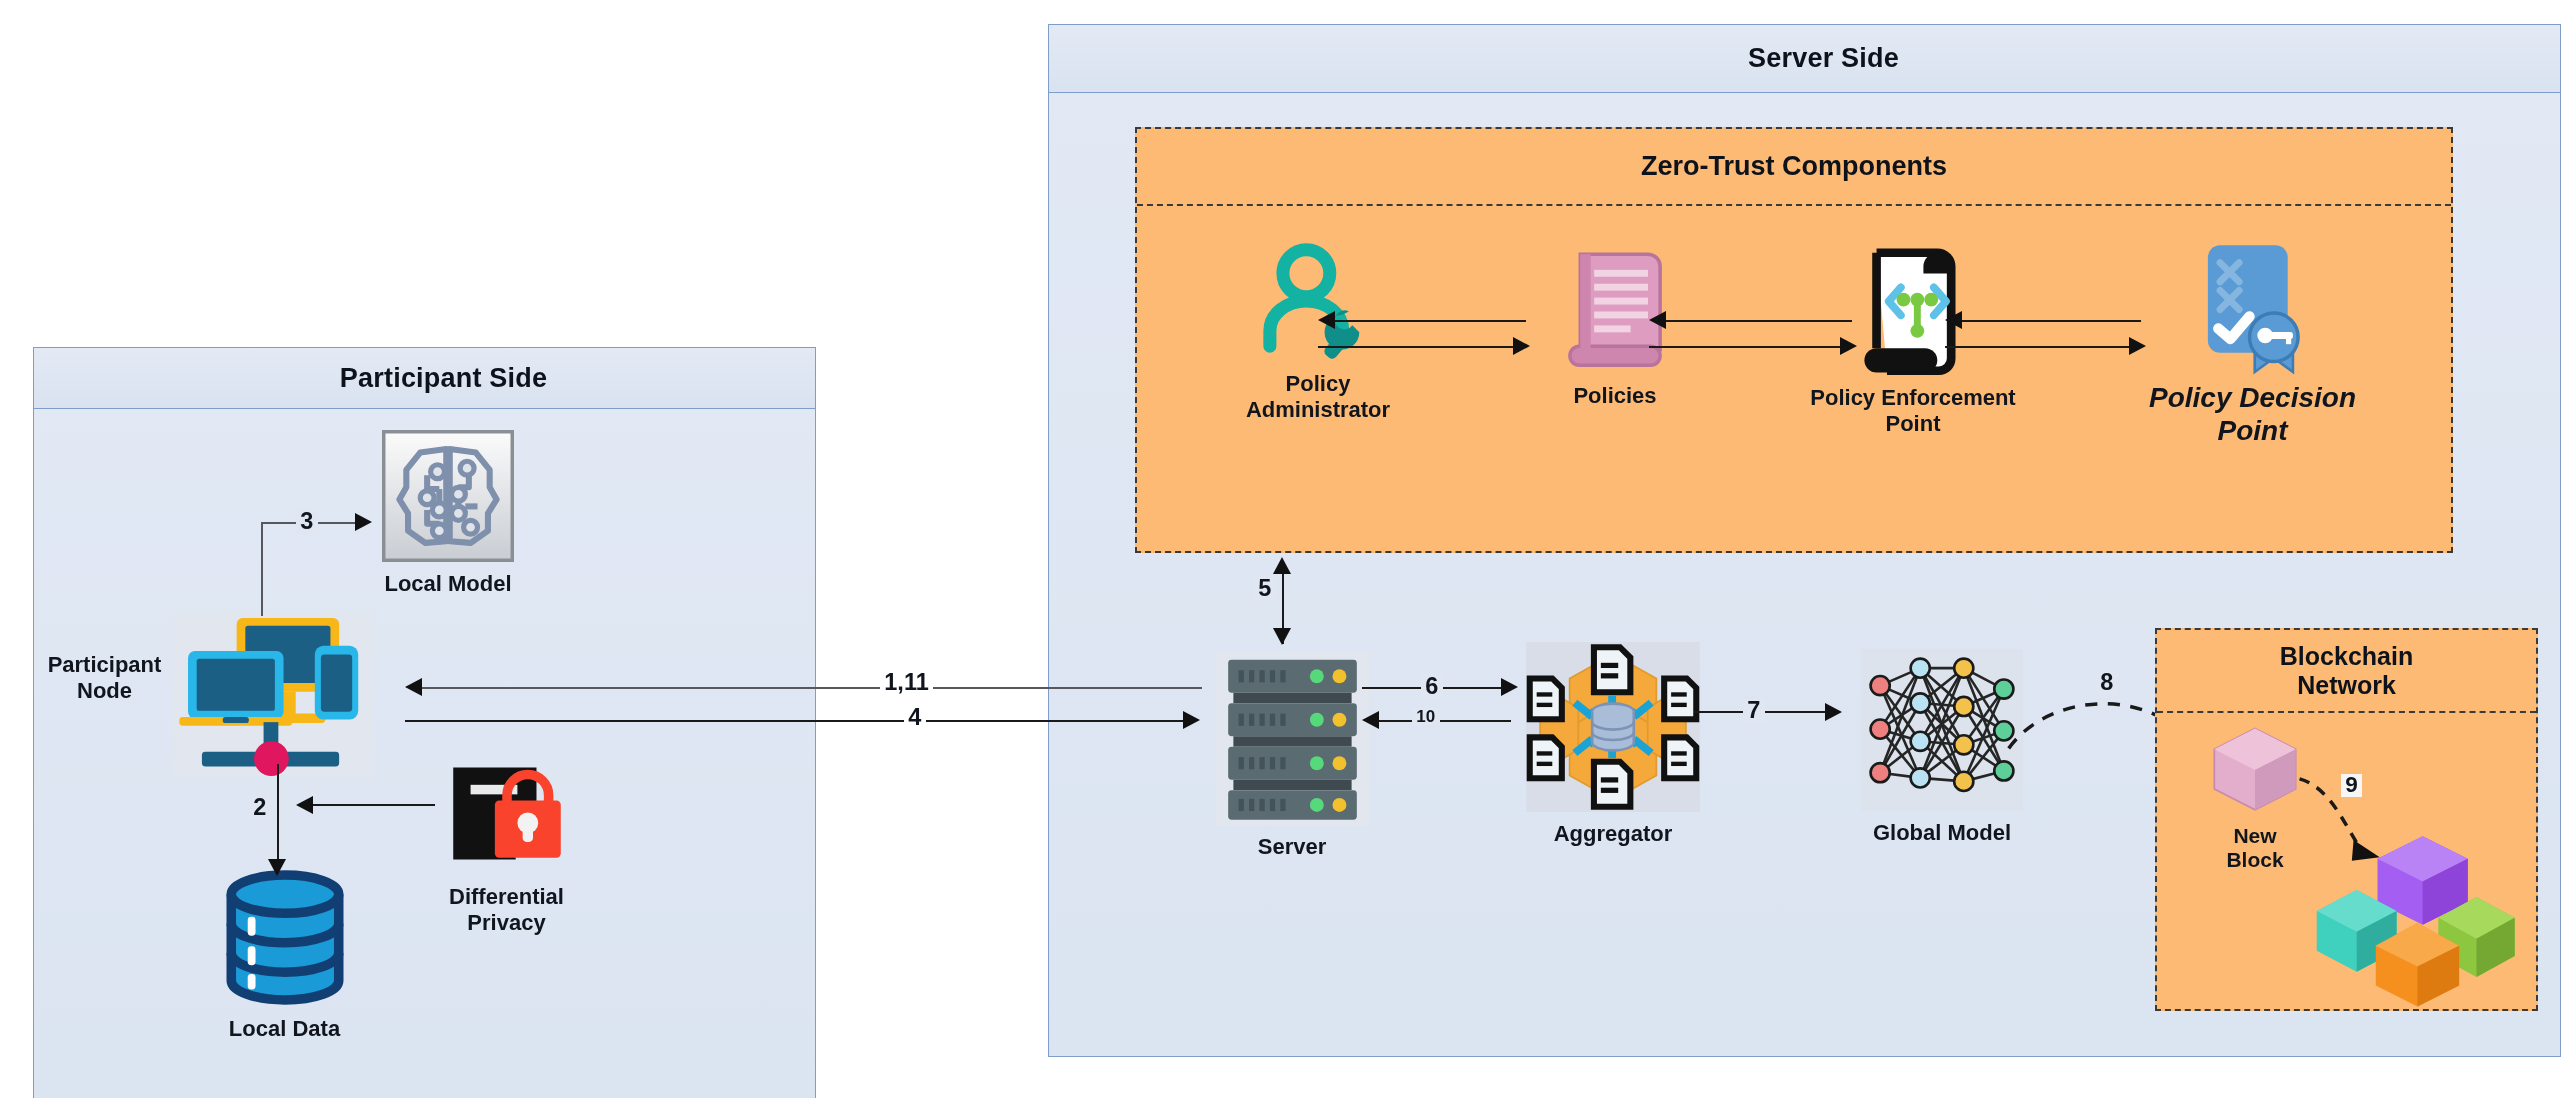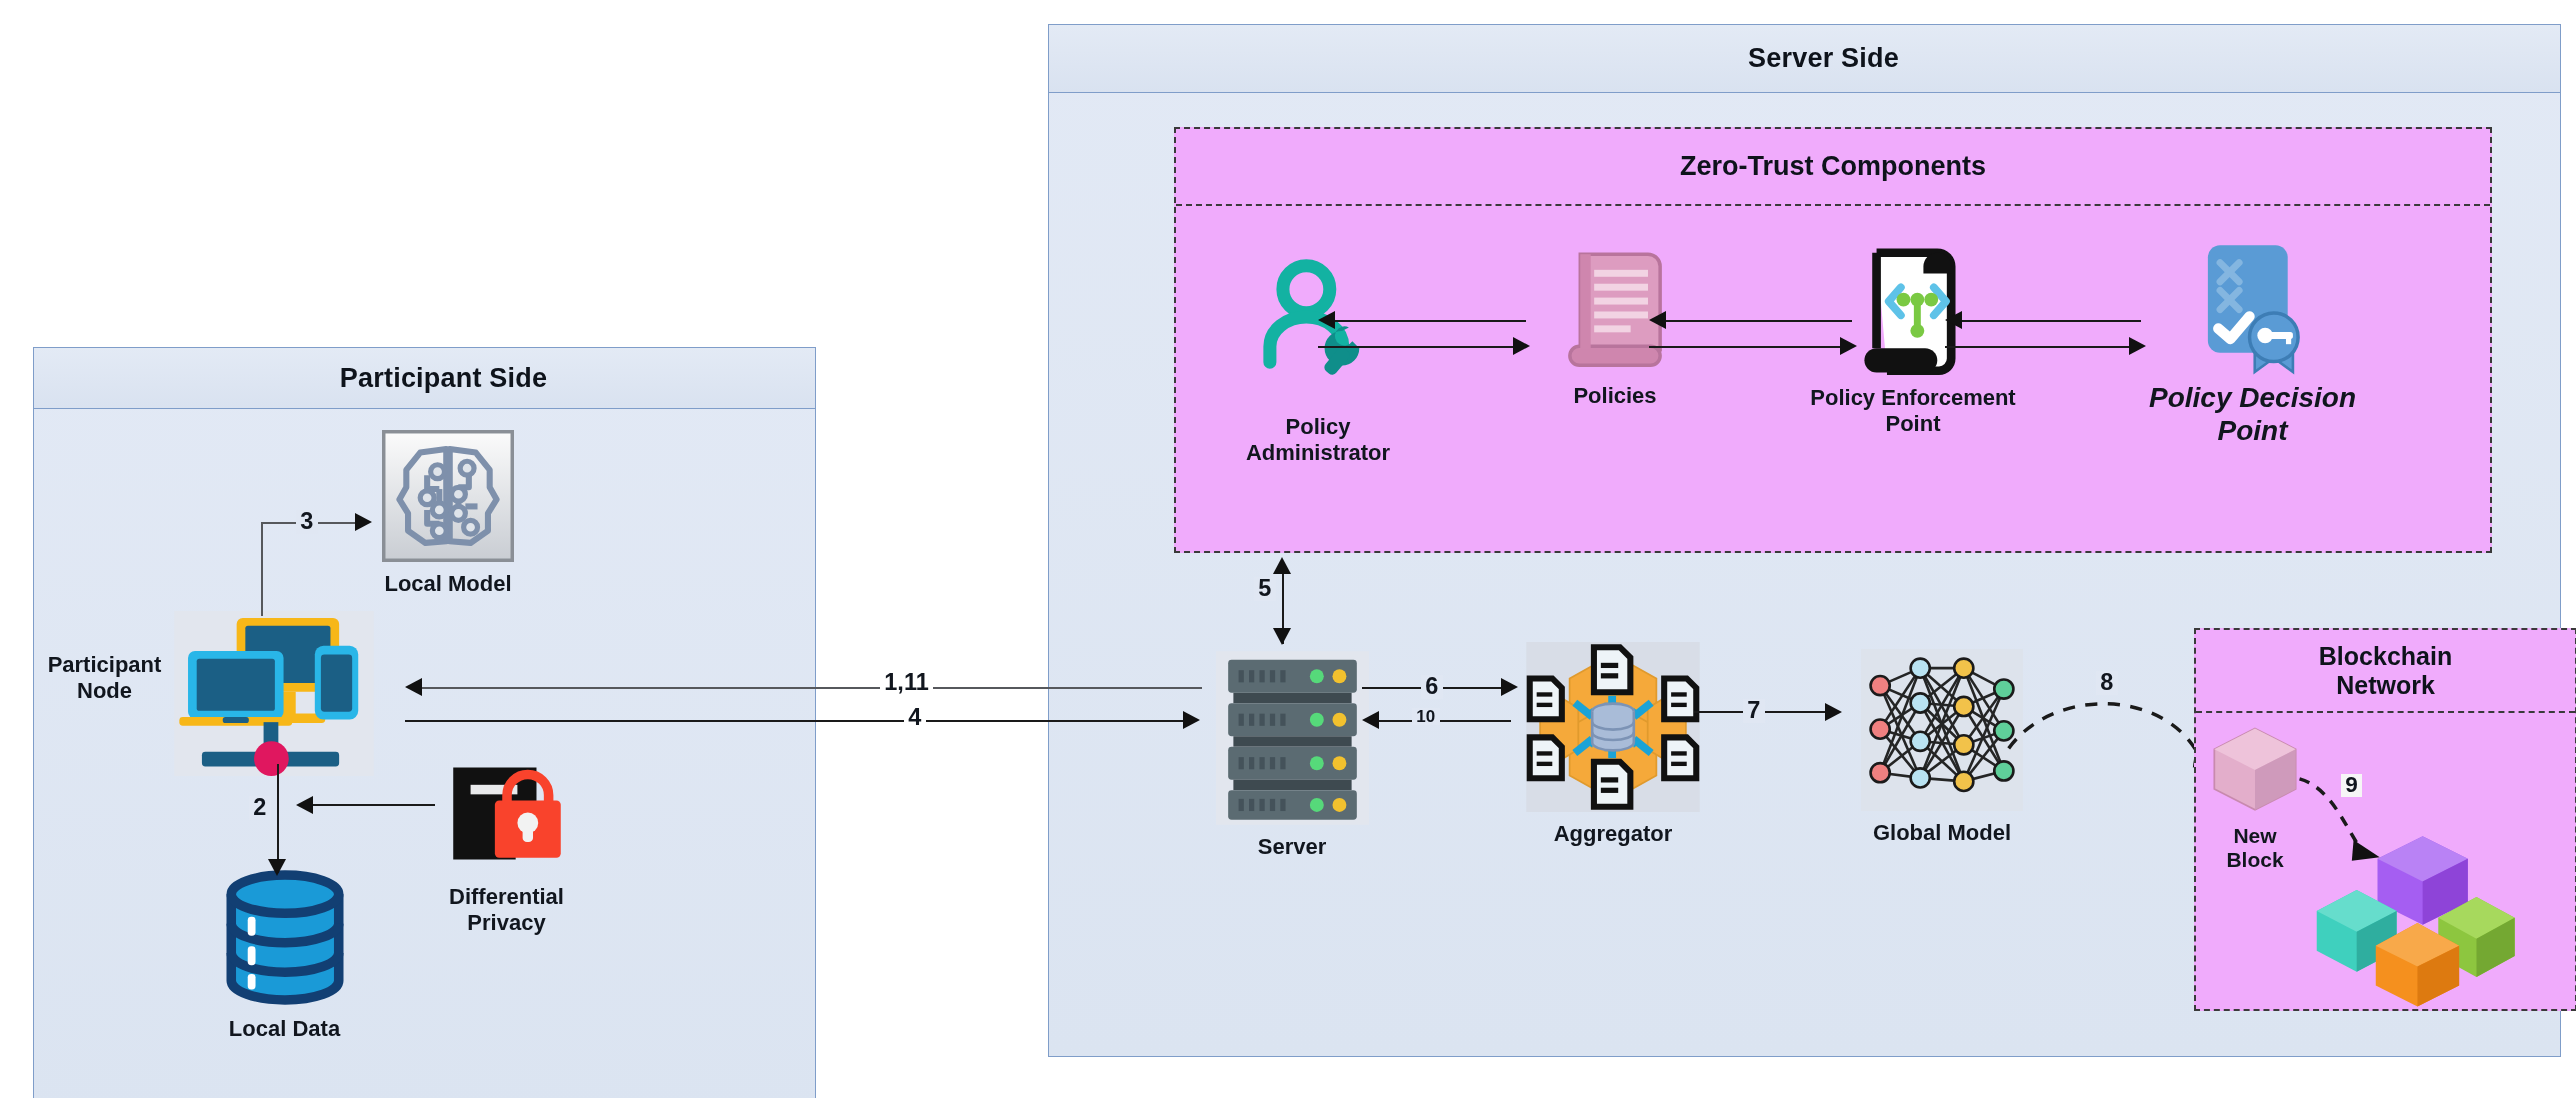--- a/index.html
+++ b/index.html
@@ -21,8 +21,8 @@
   .panel-hd span{font-weight:bold;letter-spacing:0.2px;color:#0e131b;}
 
   
-  .dashed{position:absolute;border:2.6px dashed #3a3a3a;background:#f0abfc;
-          box-sizing:border-box;margin-left:39px;}
+  .dashed{position:absolute;border:2.6px dashed #3a3a3a;background:#fdba74;
+          box-sizing:border-box;}
   .dashed-hd{position:absolute;left:0;top:0;width:100%;
              border-bottom:2.6px dashed #3a3a3a;
              display:flex;align-items:center;justify-content:center;

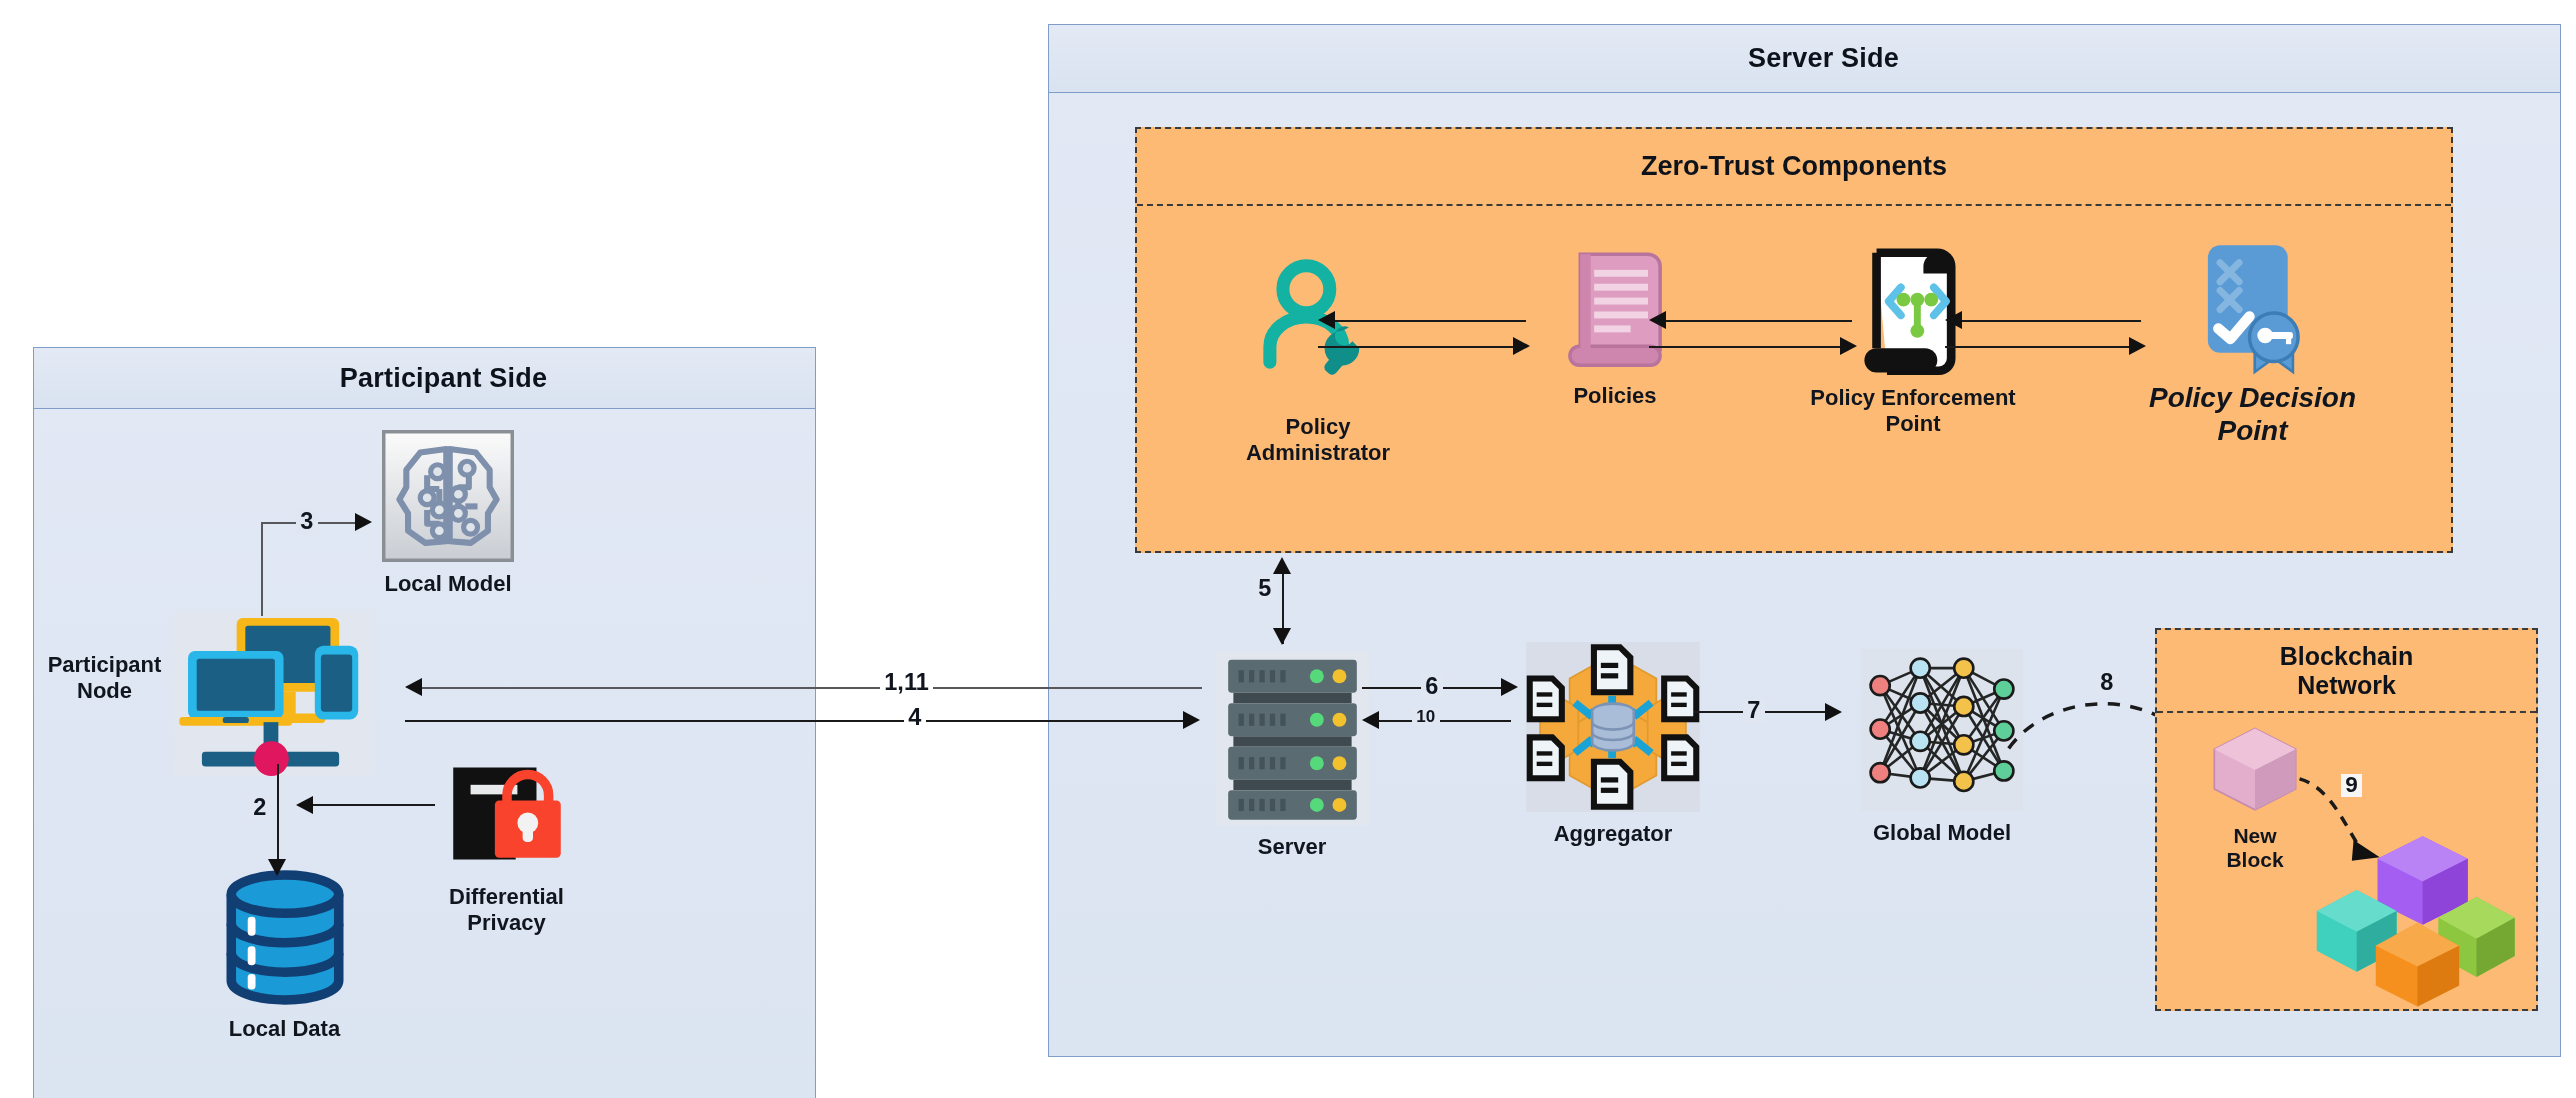--- a/index.html
+++ b/index.html
@@ -190,7 +190,7 @@
   </div>
 </div>
 
-<div class="node" style="left:1218px;top:256px;width:200px;gap:27px;">
+<div class="node" style="left:1218px;top:240px;width:200px;">
   <span class="iconbox">
     <svg width="125" height="122" viewBox="0 0 144 140">
       <circle cx="58" cy="38" r="27" fill="none" stroke="#13b2a2" stroke-width="15"></circle>

